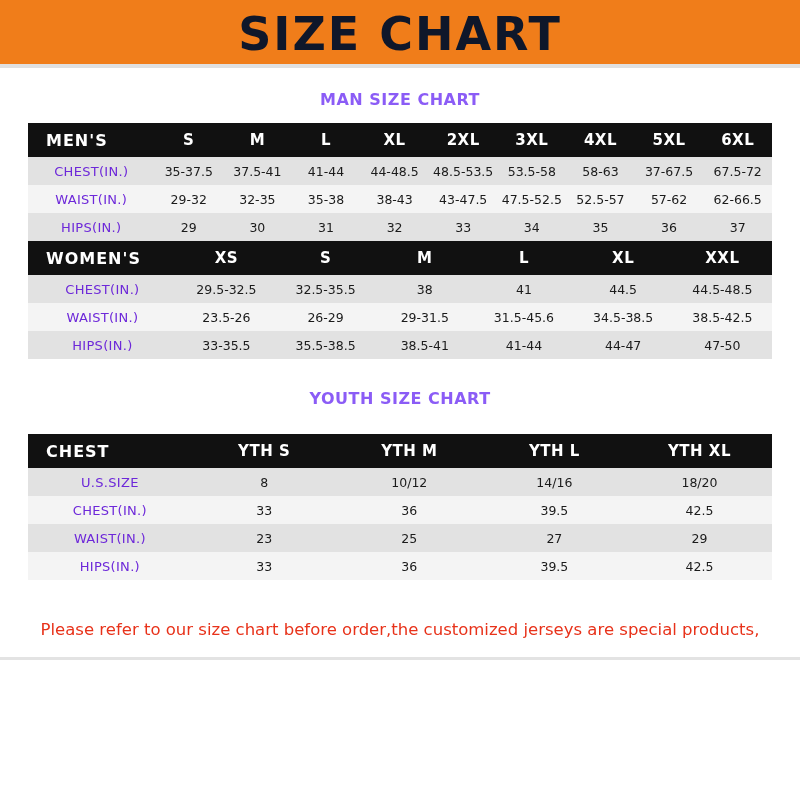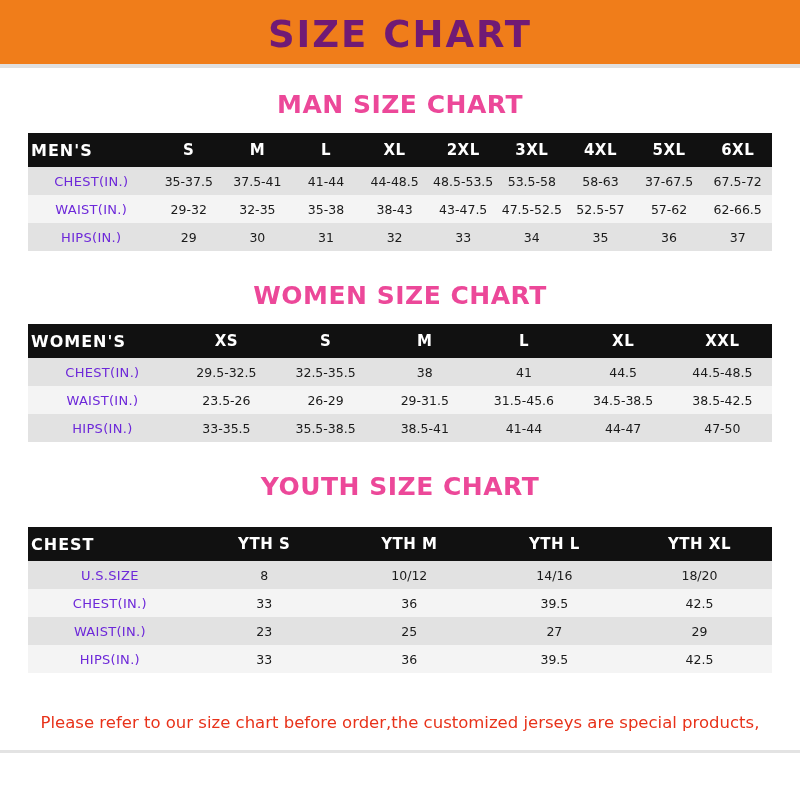--- a/index.html
+++ b/index.html
@@ -32,9 +32,9 @@
   .banner-title {
     font-family: "DejaVu Sans", sans-serif;
     font-weight: bold;
-    font-size: 37px;
+    font-size: 46px;
     letter-spacing: 2px;
-    color: #701a75;
+    color: #0f172a;
     line-height: 1;
     text-align: center;
   }

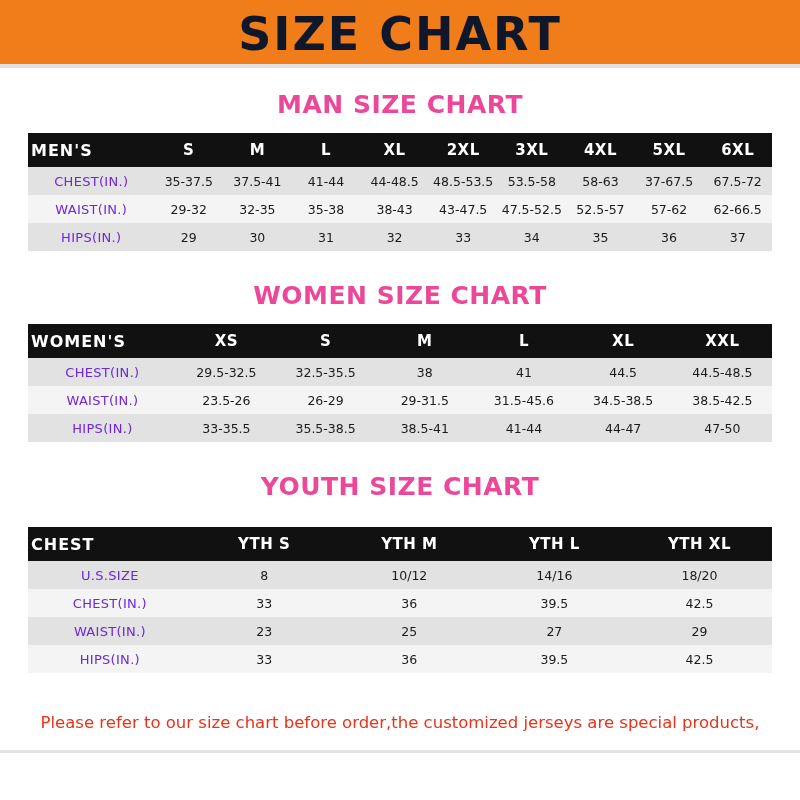--- a/index.html
+++ b/index.html
@@ -55,9 +55,9 @@
     text-align: center;
     font-family: "DejaVu Sans", sans-serif;
     font-weight: bold;
-    font-size: 25px;
+    font-size: 16px;
     letter-spacing: 0.5px;
-    color: #ec4899;
+    color: #8b5cf6;
   }
   .t-man { margin-top: 22px; margin-bottom: 14px; }
   .t-women { margin-top: 30px; margin-bottom: 14px; }

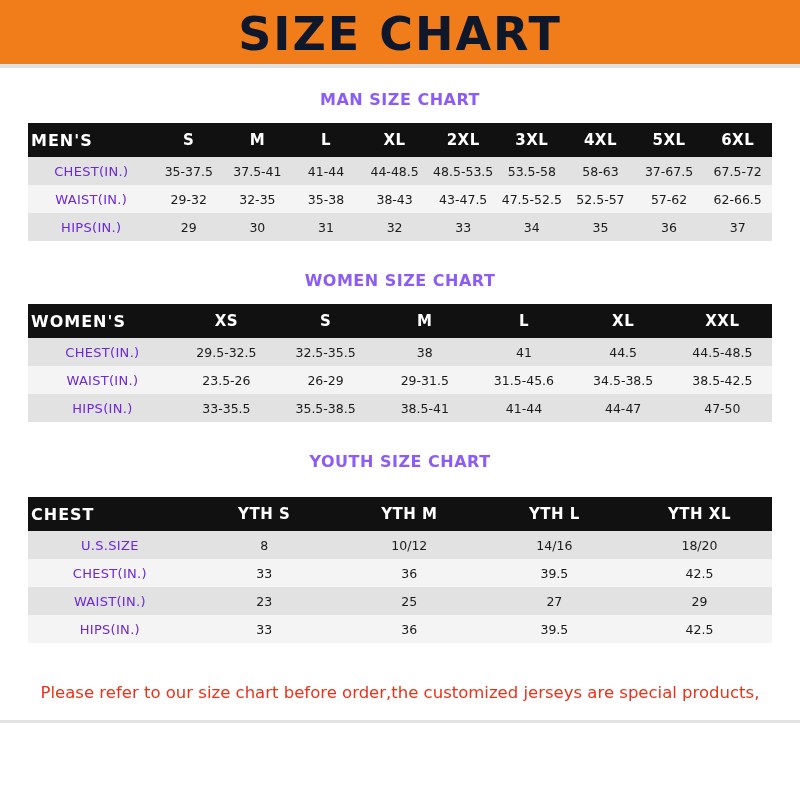--- a/index.html
+++ b/index.html
@@ -88,7 +88,7 @@
   }
   thead th.rowhead {
     text-align: left;
-    padding-left: 3px;
+    padding-left: 18px;
     font-size: 16px;
     letter-spacing: 1px;
   }

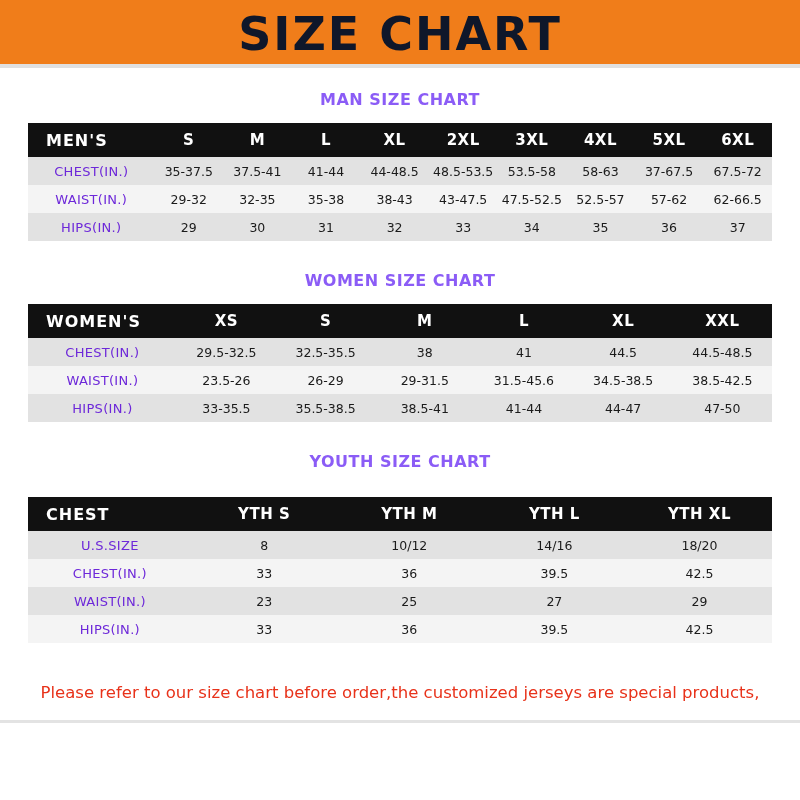--- a/index.html
+++ b/index.html
@@ -204,7 +204,6 @@
   </div>
 
   <div class="section">
-    <div class="section-title t-women">WOMEN SIZE CHART</div>
     <table class="women">
       <colgroup>
         <col class="c0">

